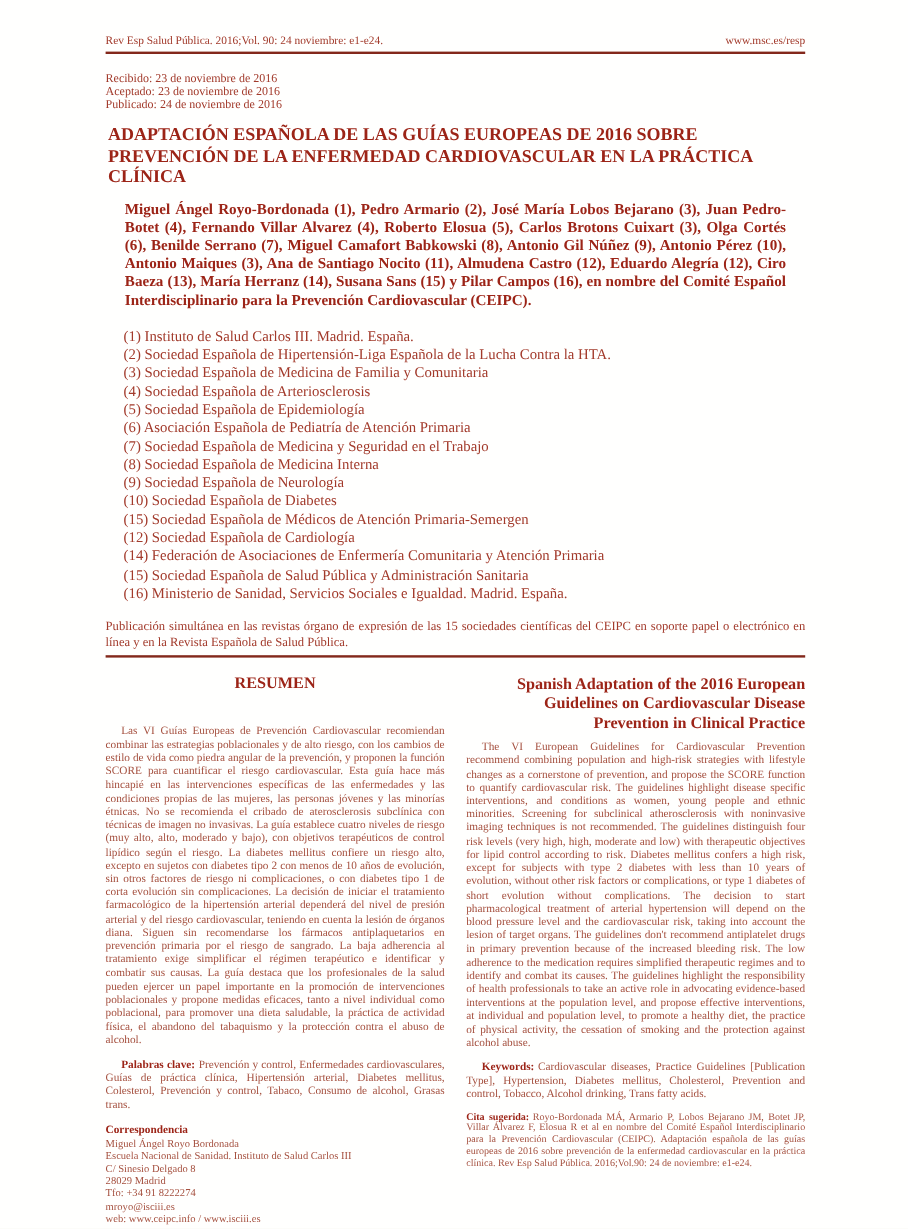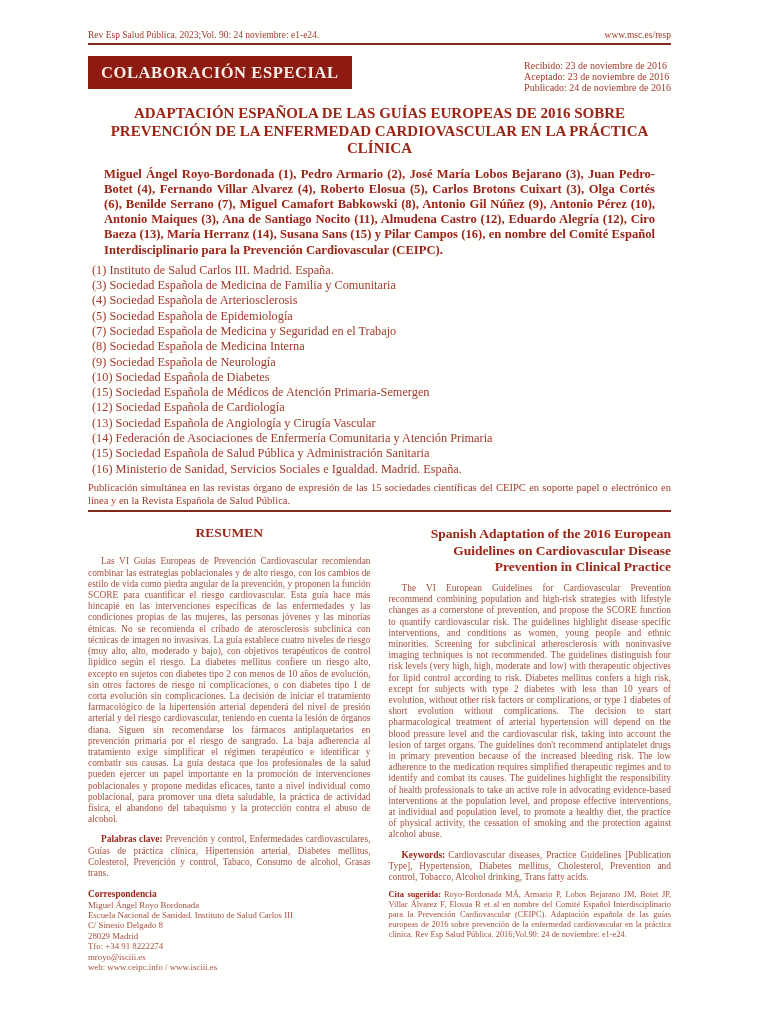--- a/index.html
+++ b/index.html
@@ -49,7 +49,7 @@
 <div class="page">
 
   <div class="header-row">
-    <span>Rev Esp Salud Pública. 2023;Vol. 90: 24 noviembre: e1-e24.</span>
+    <span>Rev Esp Salud Pública. 2016;Vol. 90: 24 noviembre: e1-e24.</span>
     <span>www.msc.es/resp</span>
   </div>
   <hr class="header-rule">

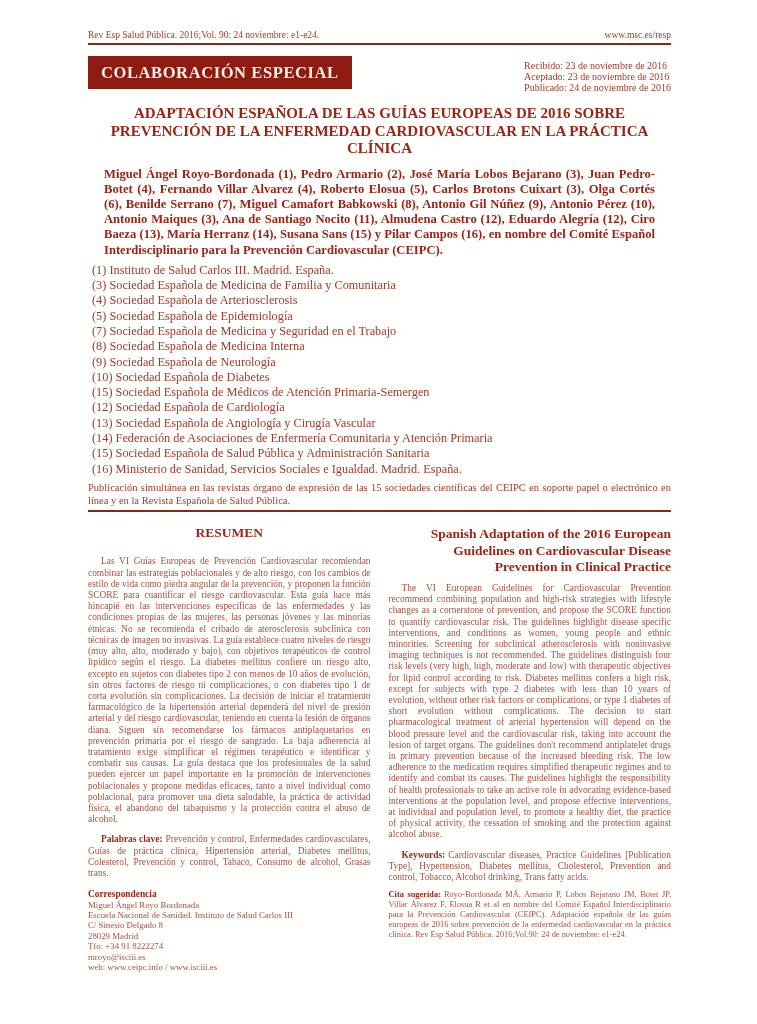--- a/index.html
+++ b/index.html
@@ -55,7 +55,6 @@
   <hr class="header-rule">
 
   <div class="banner-row">
-    <div class="banner">COLABORACIÓN ESPECIAL</div>
     <div class="dates">
         <div>Recibido: 23 de noviembre de 2016</div>
         <div>Aceptado: 23 de noviembre de 2016</div>

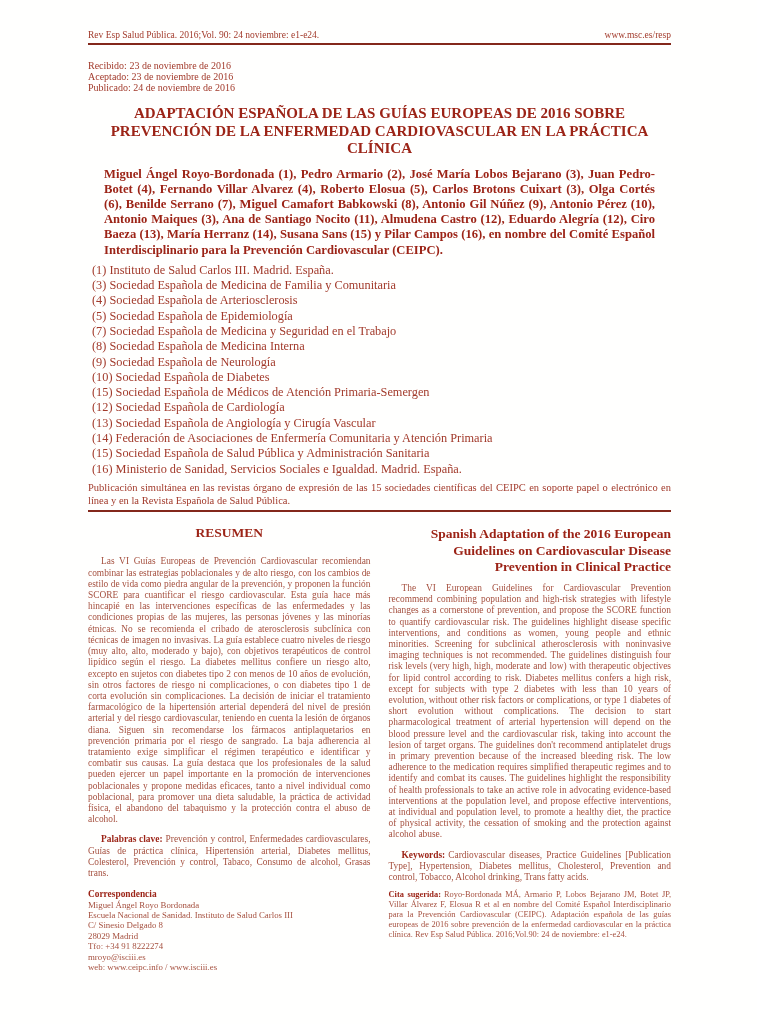--- a/index.html
+++ b/index.html
@@ -18,7 +18,7 @@
   .dates{text-align:left;font-size:10px;line-height:11px;color:#a23a2b;padding-top:4px;}
   
   .title{color:#9c2417;font-size:15px;line-height:17.5px;font-weight:bold;
-    text-align:center;margin:12px 2px 9px;}
+    text-align:left;margin:12px 2px 9px;}
   .authors{color:#9c2417;font-weight:bold;font-size:12.6px;line-height:15.2px;
     text-align:justify;margin:0 16px 5px;}
   .affiliations{list-style:none;margin:4px;padding:0;color:#a23a2b;

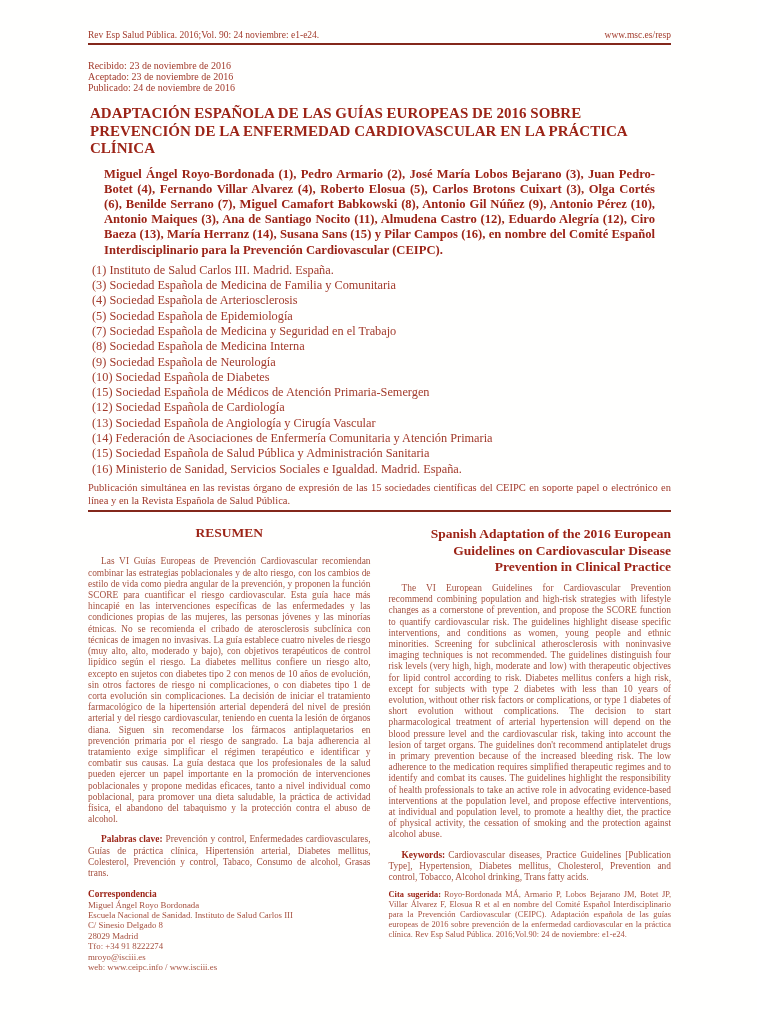--- a/index.html
+++ b/index.html
@@ -21,7 +21,7 @@
     text-align:left;margin:12px 2px 9px;}
   .authors{color:#9c2417;font-weight:bold;font-size:12.6px;line-height:15.2px;
     text-align:justify;margin:0 16px 5px;}
-  .affiliations{list-style:none;margin:4px;padding:0;color:#a23a2b;
+  .affiliations{list-style:none;margin:15px;padding:0;color:#a23a2b;
     font-size:12.3px;line-height:15.3px;}
   .pub-note{color:#a23a2b;font-size:10.5px;line-height:12.8px;margin:5px 0 0;text-align:justify;}
   .section-rule{border:none;border-top:2px solid#83281b;margin:3px 0 0;}

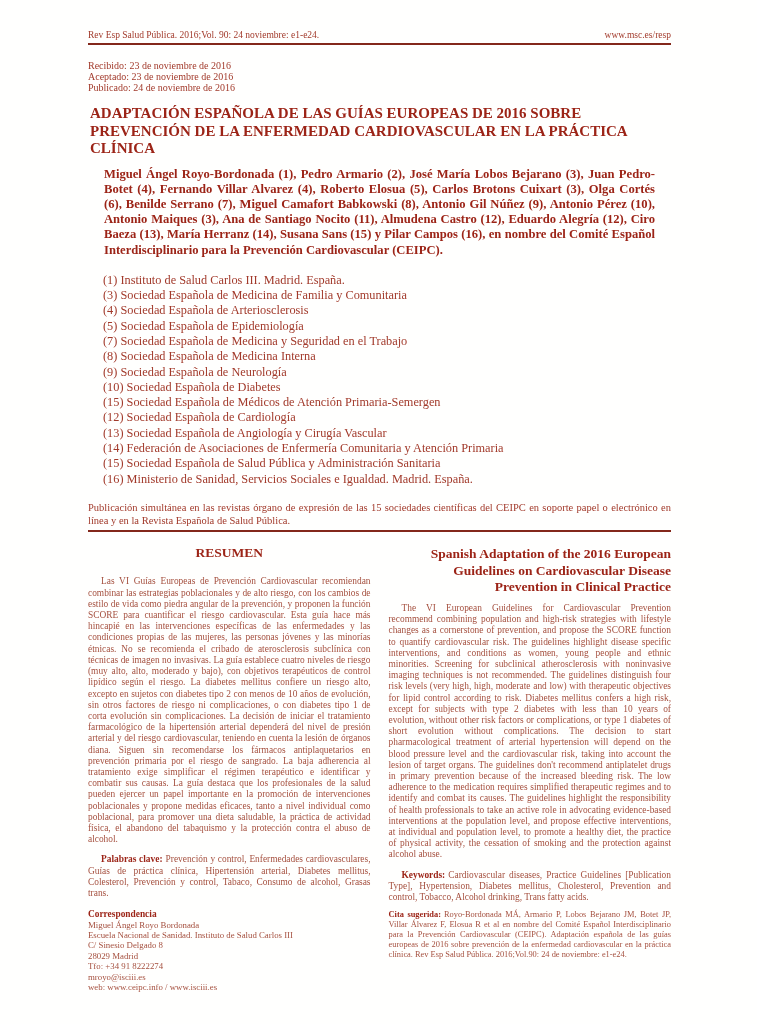--- a/index.html
+++ b/index.html
@@ -68,6 +68,7 @@
 
   <ul class="affiliations">
       <li>(1) Instituto de Salud Carlos III. Madrid. España.</li>
+      <li>(2) Sociedad Española de Hipertensión-Liga Española de la Lucha Contra la HTA.</li>
       <li>(3) Sociedad Española de Medicina de Familia y Comunitaria</li>
       <li>(4) Sociedad Española de Arteriosclerosis</li>
       <li>(5) Sociedad Española de Epidemiología</li>

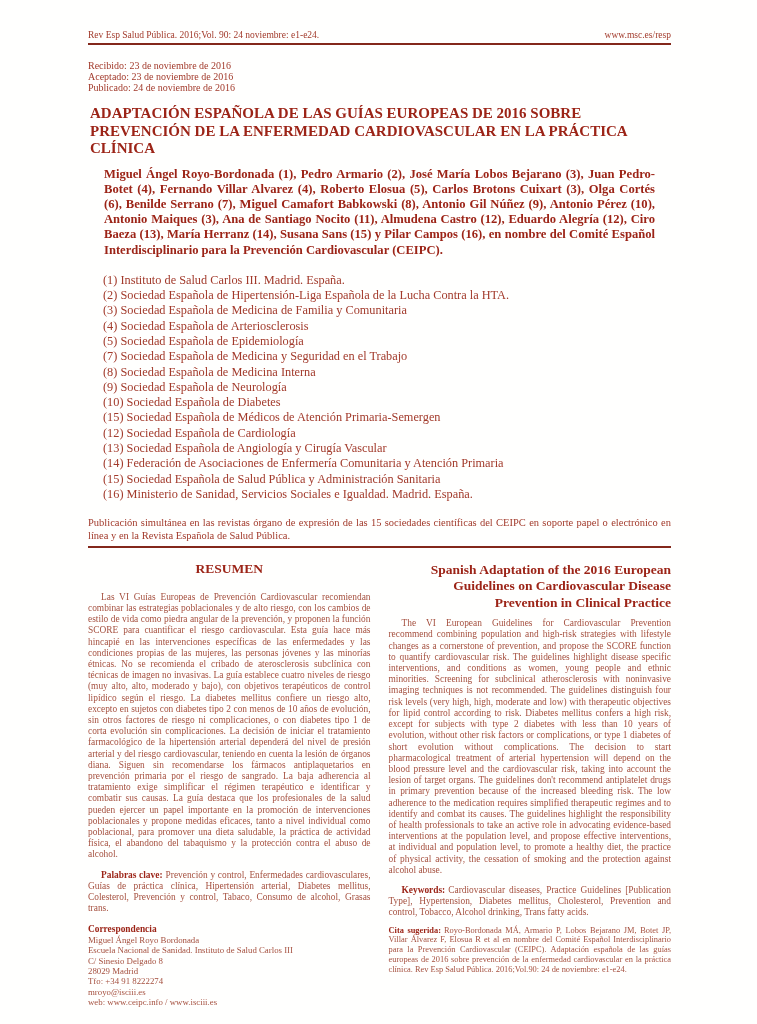--- a/index.html
+++ b/index.html
@@ -72,6 +72,7 @@
       <li>(3) Sociedad Española de Medicina de Familia y Comunitaria</li>
       <li>(4) Sociedad Española de Arteriosclerosis</li>
       <li>(5) Sociedad Española de Epidemiología</li>
+      <li>(6) Asociación Española de Pediatría de Atención Primaria</li>
       <li>(7) Sociedad Española de Medicina y Seguridad en el Trabajo</li>
       <li>(8) Sociedad Española de Medicina Interna</li>
       <li>(9) Sociedad Española de Neurología</li>

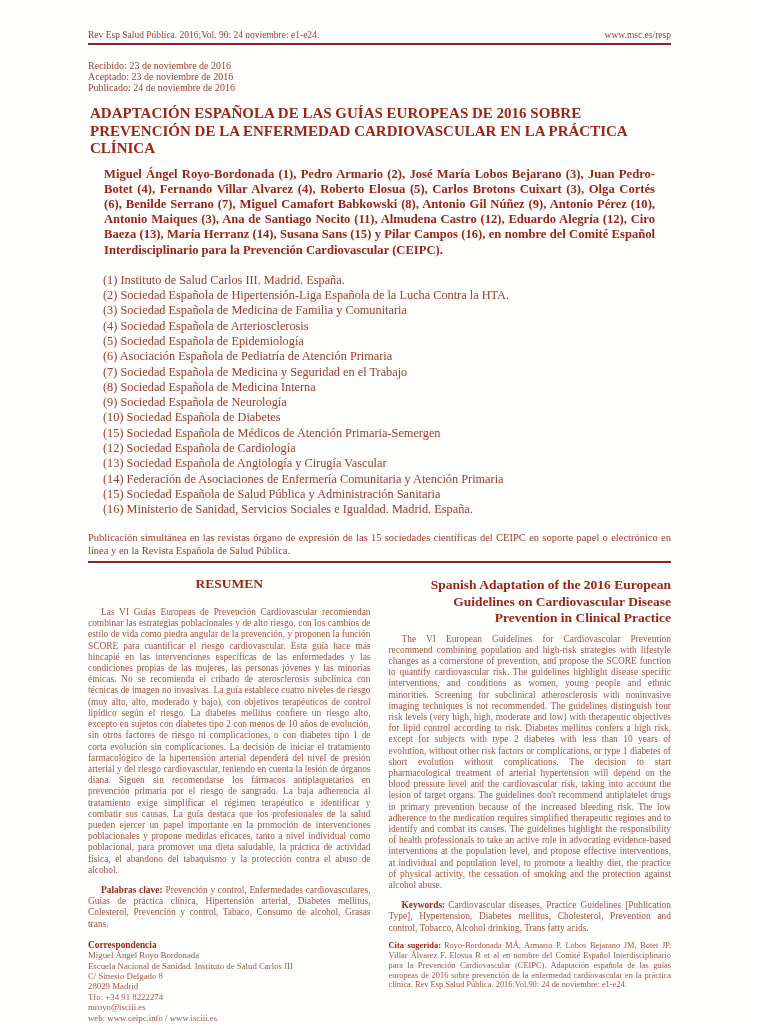--- a/index.html
+++ b/index.html
@@ -79,7 +79,6 @@
       <li>(10) Sociedad Española de Diabetes</li>
       <li>(15) Sociedad Española de Médicos de Atención Primaria-Semergen</li>
       <li>(12) Sociedad Española de Cardiología</li>
-      <li>(13) Sociedad Española de Angiología y Cirugía Vascular</li>
       <li>(14) Federación de Asociaciones de Enfermería Comunitaria y Atención Primaria</li>
       <li>(15) Sociedad Española de Salud Pública y Administración Sanitaria</li>
       <li>(16) Ministerio de Sanidad, Servicios Sociales e Igualdad. Madrid. España.</li>

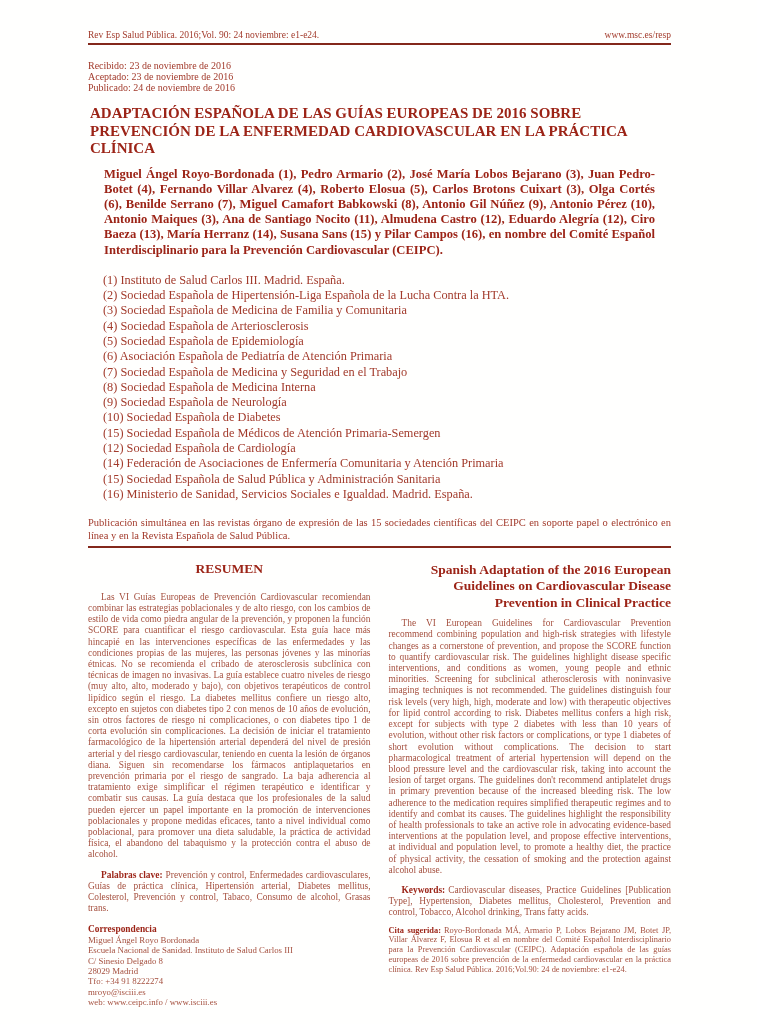--- a/index.html
+++ b/index.html
@@ -30,7 +30,7 @@
   .col{flex:1;min-width:0;}
   .col-heading{color:#9c2417;font-size:13.5px;line-height:16px;font-weight:bold;
     text-align:center;margin:0;}
-  .resumen-heading{margin-bottom:15px;}
+  .resumen-heading{margin-bottom:28px;}
   .abstract-subtitle{color:#9c2417;font-size:13.5px;line-height:16.5px;font-weight:bold;
     text-align:right;margin:1px 0 7px;}
   .col-body{color:#a5503f;font-size:9.4px;line-height:11.2px;text-align:justify;

